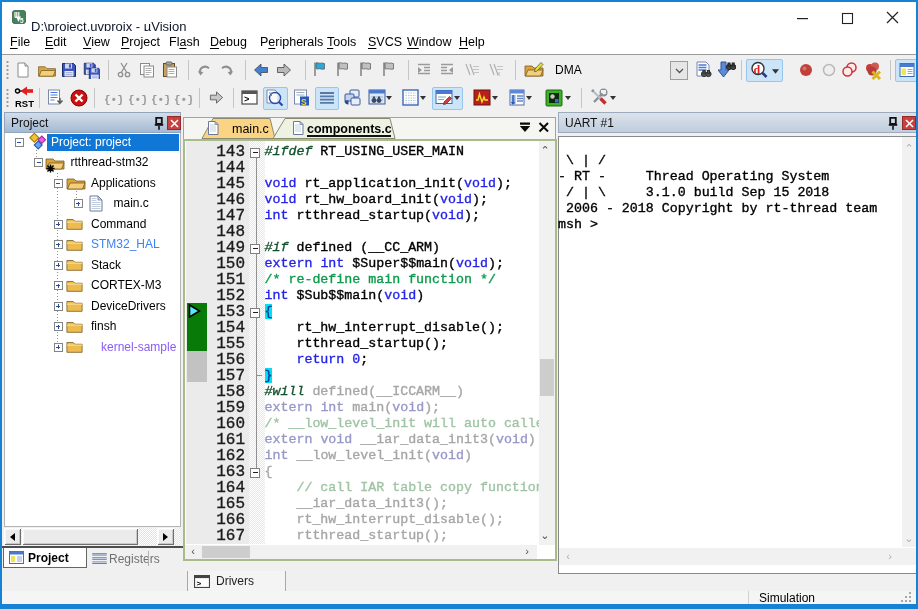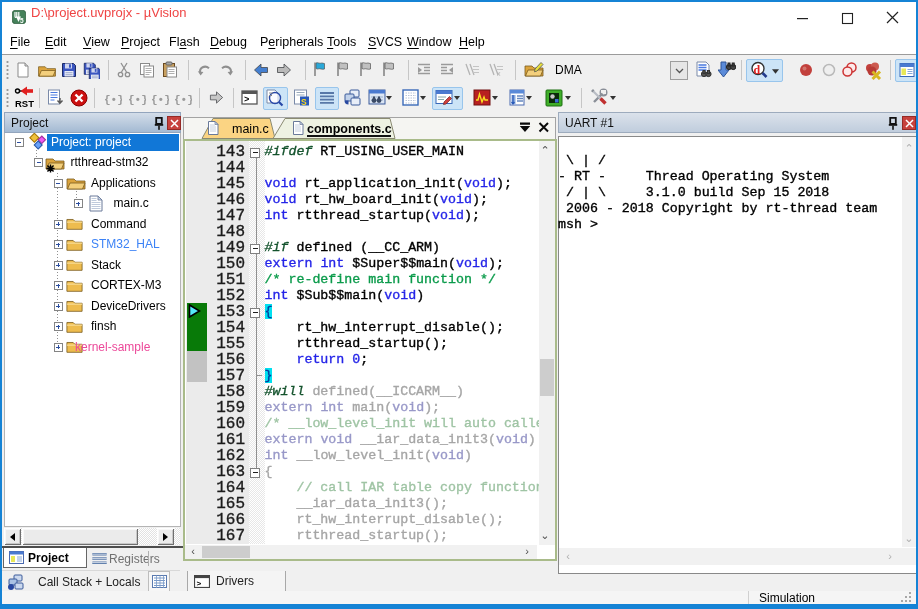--- a/index.html
+++ b/index.html
@@ -12,7 +12,7 @@
 .abs { position:absolute; }
 
 #titlebar { position:absolute; left:0; top:0; width:914px; height:29px; background:#ffffff; }
-#title-text { position:absolute; left:29px; top:3px; font-size:13px; color:#ef4444; }
+#title-text { position:absolute; left:29px; top:17px; font-size:13px; color:#0f172a; }
 .capbtn { position:absolute; top:0; width:14px; height:29px; color:#000; }
 
 #menubar { position:absolute; left:0; top:29px; width:914px; height:24px; background:#ffffff; border-bottom:1px solid #9b9b9b; }

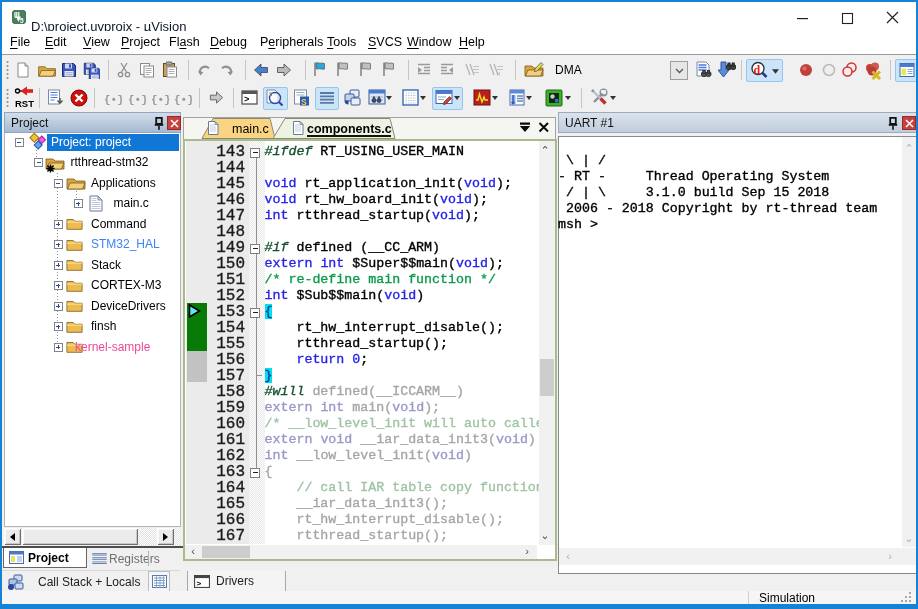--- a/index.html
+++ b/index.html
@@ -556,7 +556,7 @@
       <svg class="abs" style="left:60.5px;top:206px" width="17" height="15" viewBox="0 0 19 16">
           <use href="#s-fcl"></use>
         </svg>
-      <div class="tlabel" style="left:70px;top:206.5px;color:#ec4899">kernel-sample</div>
+      <div class="tlabel" style="left:96px;top:206.5px;color:#8b5cf6">kernel-sample</div>
     </div>
     <div id="proj-hscroll">
       <div class="w3d" style="left:0;top:0;width:17px;height:17px"></div>

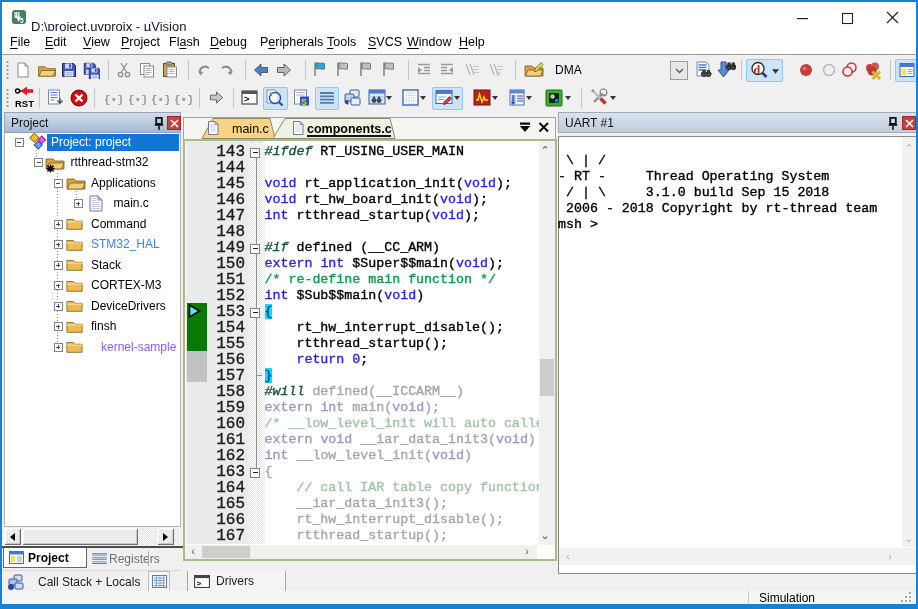--- a/index.html
+++ b/index.html
@@ -584,21 +584,6 @@
         </svg>
       <div class="abs" style="left:107px;top:4px;font-size:12px;color:#707070">Registers</div>
       <div class="abs" style="left:146px;top:3px;width:1px;height:15px;background:#b0b0b0"></div>
-    </div>
-    <div id="callstack">
-      <svg class="abs" style="left:5px;top:3px" width="18" height="17" viewBox="0 0 18 17">
-          <rect x="7" y="1" width="8" height="6" rx="1" fill="#ccd9ee" stroke="#3a5a9a"></rect>
-          <rect x="2" y="5" width="8" height="6" rx="1" fill="#aac2e4" stroke="#3a5a9a"></rect>
-          <rect x="8" y="9" width="8" height="6" rx="1" fill="#ccd9ee" stroke="#3a5a9a"></rect>
-          <circle cx="4" cy="13" r="3" fill="#2848a0"></circle>
-        </svg>
-      <div class="abs" style="left:36px;top:4px;font-size:12px;color:#222">Call Stack + Locals</div>
-      <div class="abs" style="left:146px;top:0px;width:22px;height:21px;background:#f6f6f6;border:1px solid #bdbdbd"></div>
-      <svg class="abs" style="left:150px;top:4px" width="15" height="13" viewBox="0 0 15 13">
-          <rect x="0.5" y="0.5" width="14" height="12" fill="#fff" stroke="#5a7ab0"></rect>
-          <path d="M2 3 h11 M2 5.5 h11 M2 8 h11 M2 10.5 h11" stroke="#7a9ac8" stroke-width="1"></path>
-          <path d="M4.5 0.5 V13 M8 0.5 V13 M11.5 0.5 V13" stroke="#7a9ac8" stroke-width="0.8"></path>
-        </svg>
     </div>
     <div id="cmd-tab">
       <svg class="abs" style="left:6px;top:4px" width="16" height="13" viewBox="0 0 16 13">

